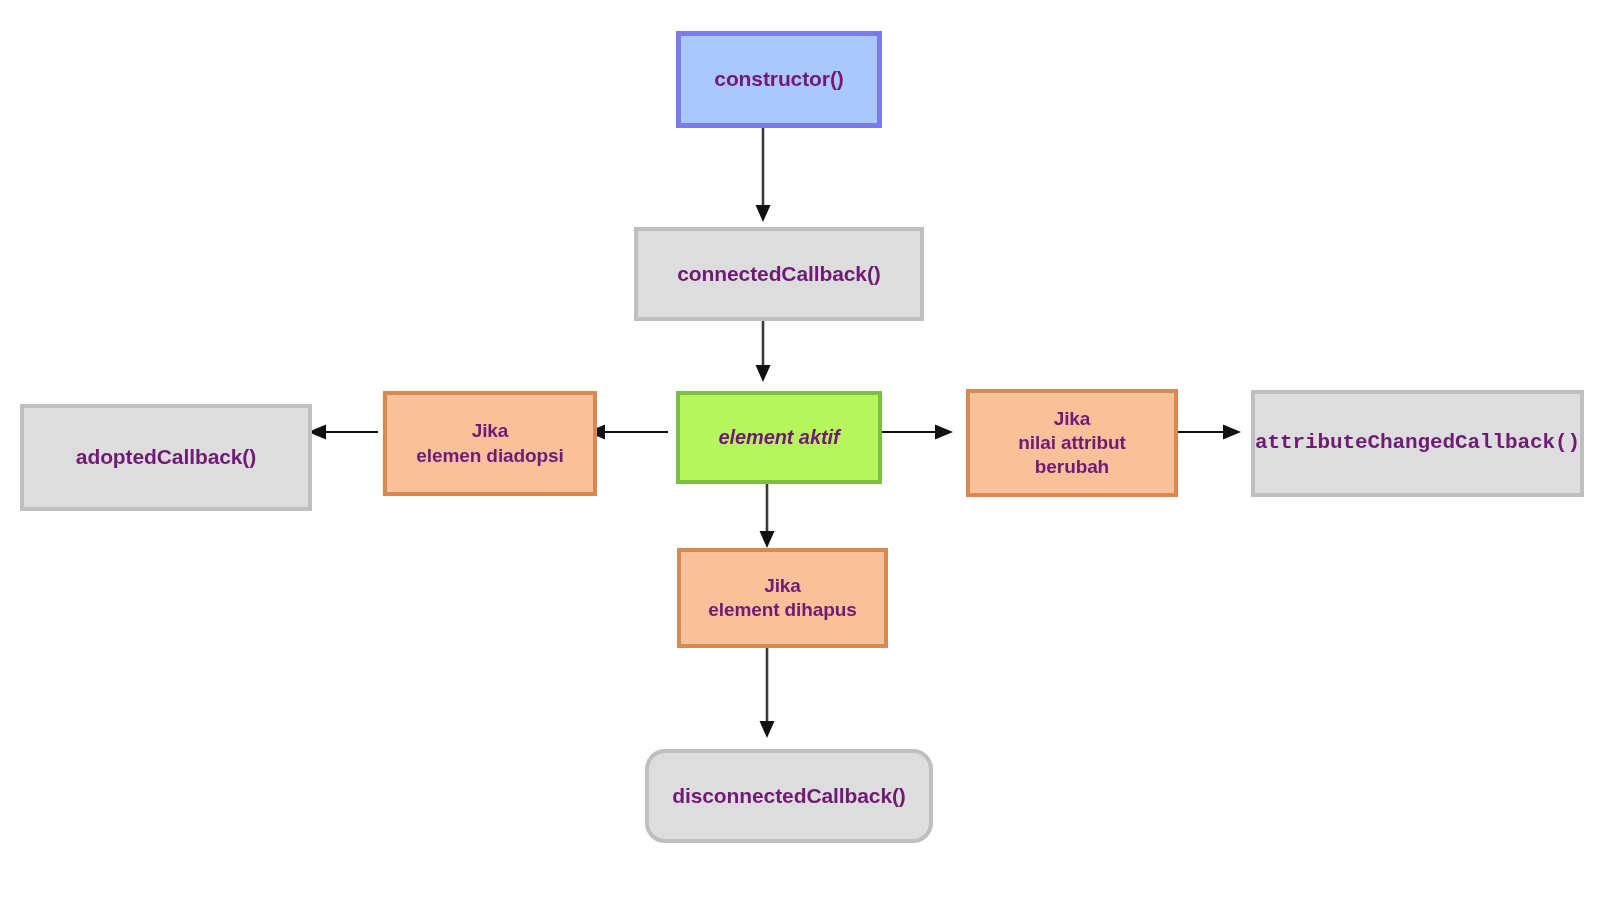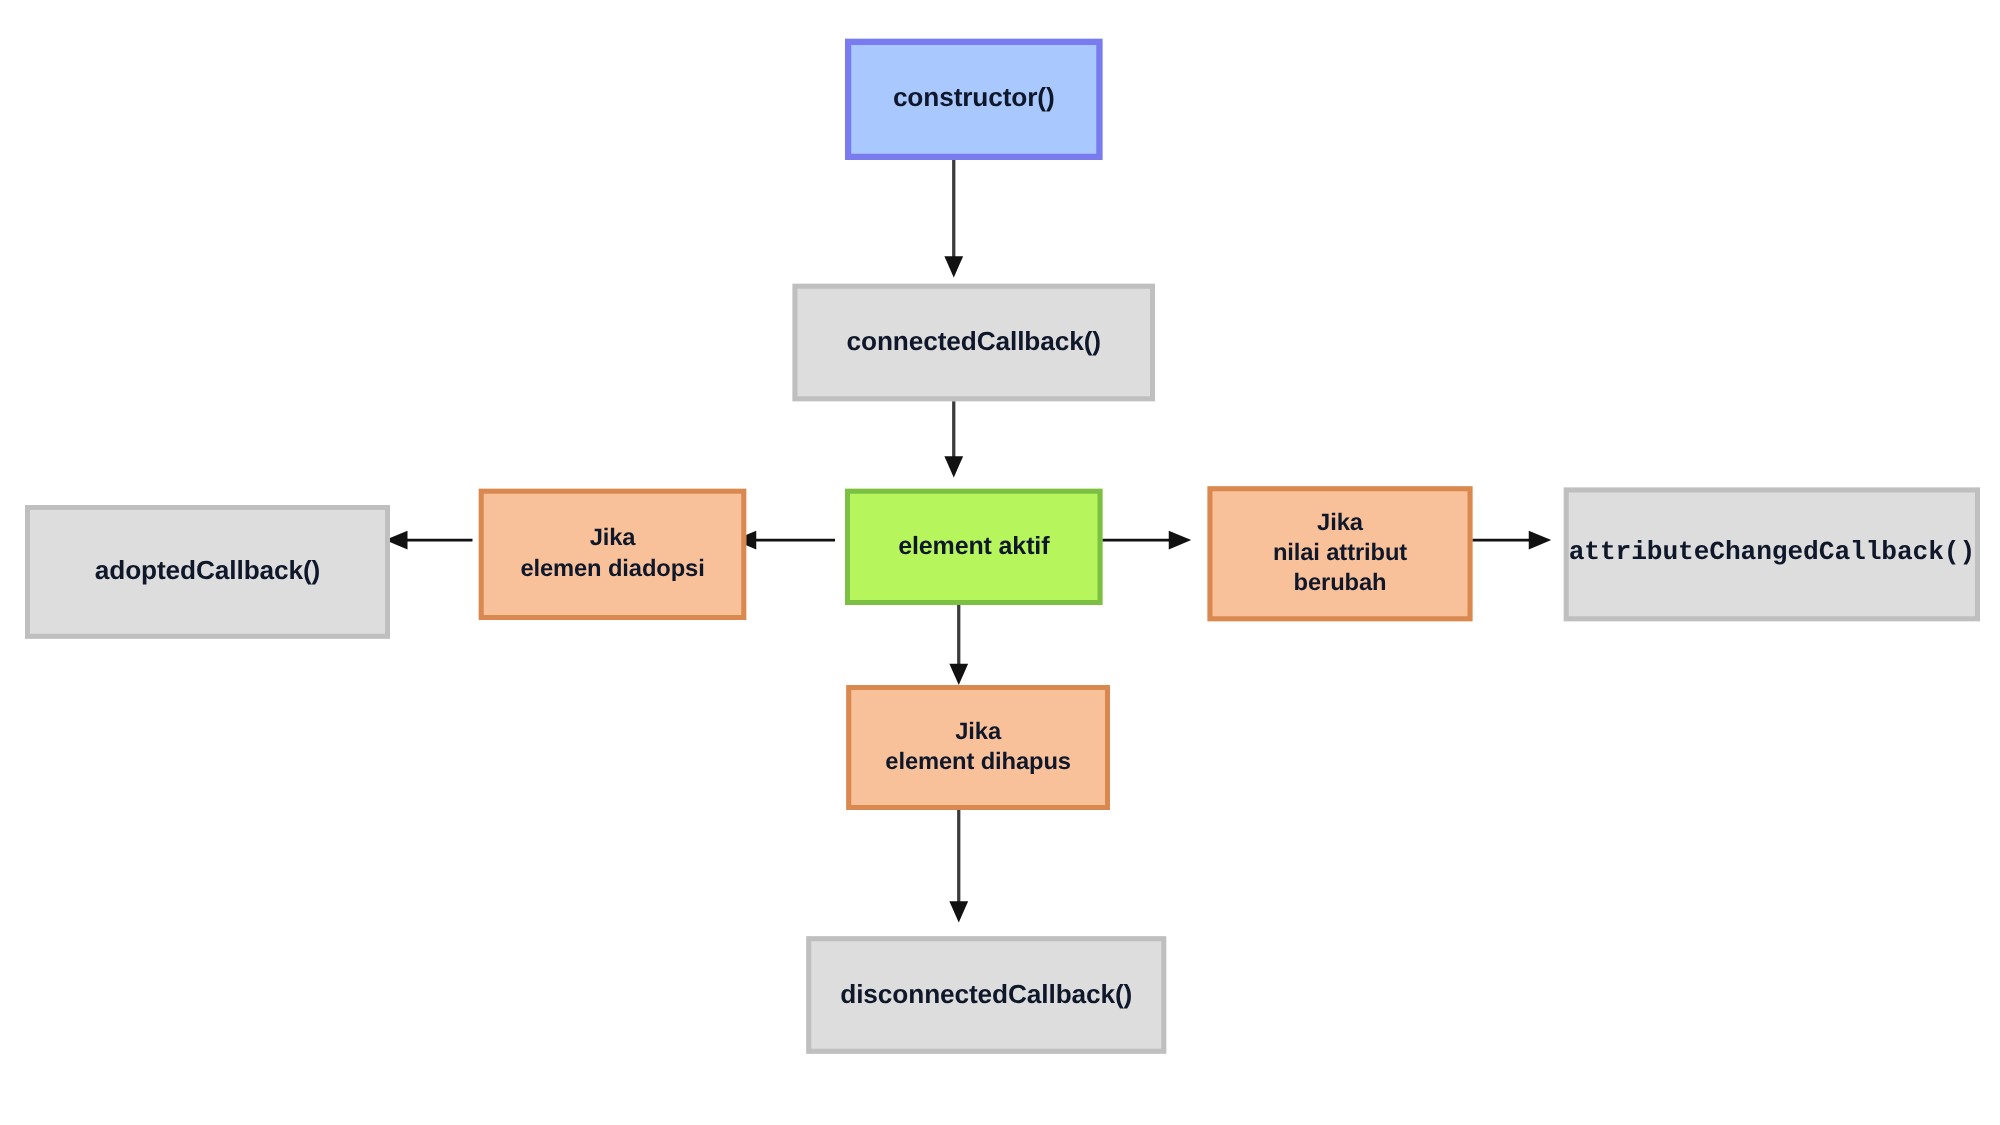--- a/index.html
+++ b/index.html
@@ -26,7 +26,7 @@
     justify-content: center;
     text-align: center;
     font-weight: bold;
-    color: #0f172a;
+    color: #701a75;
     line-height: 1.28;
     letter-spacing: -0.1px;
     user-select: none;

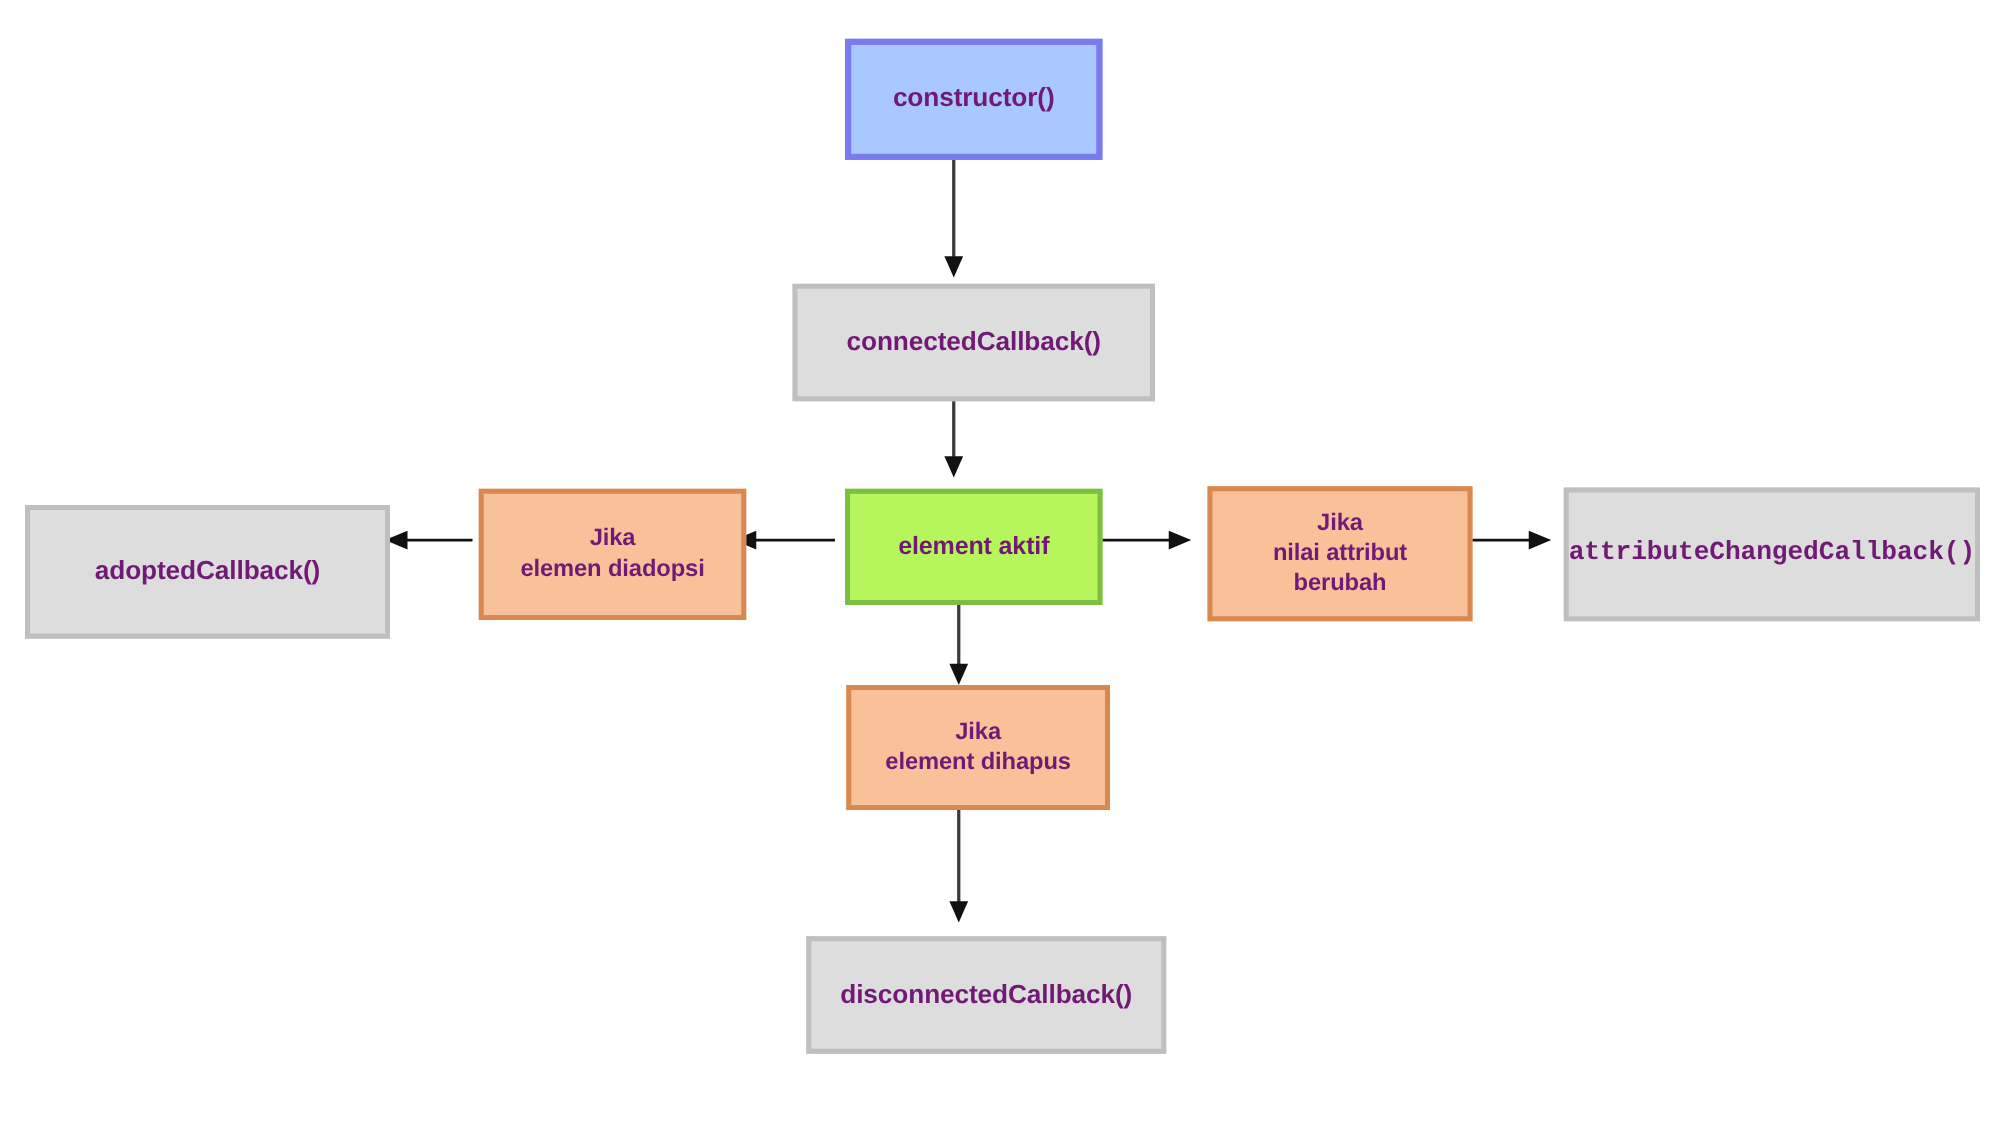--- a/index.html
+++ b/index.html
@@ -126,7 +126,7 @@
     <span class="label">connectedCallback()</span>
   </div>
 
-  <div class="node node--green" style="left:676px;top:391px;width:206px;height:93px;">
+  <div class="node node--green" style="left:676px;top:391px;width:206px;height:93px;font-style:italic;">
     <span class="label">element aktif</span>
   </div>
 

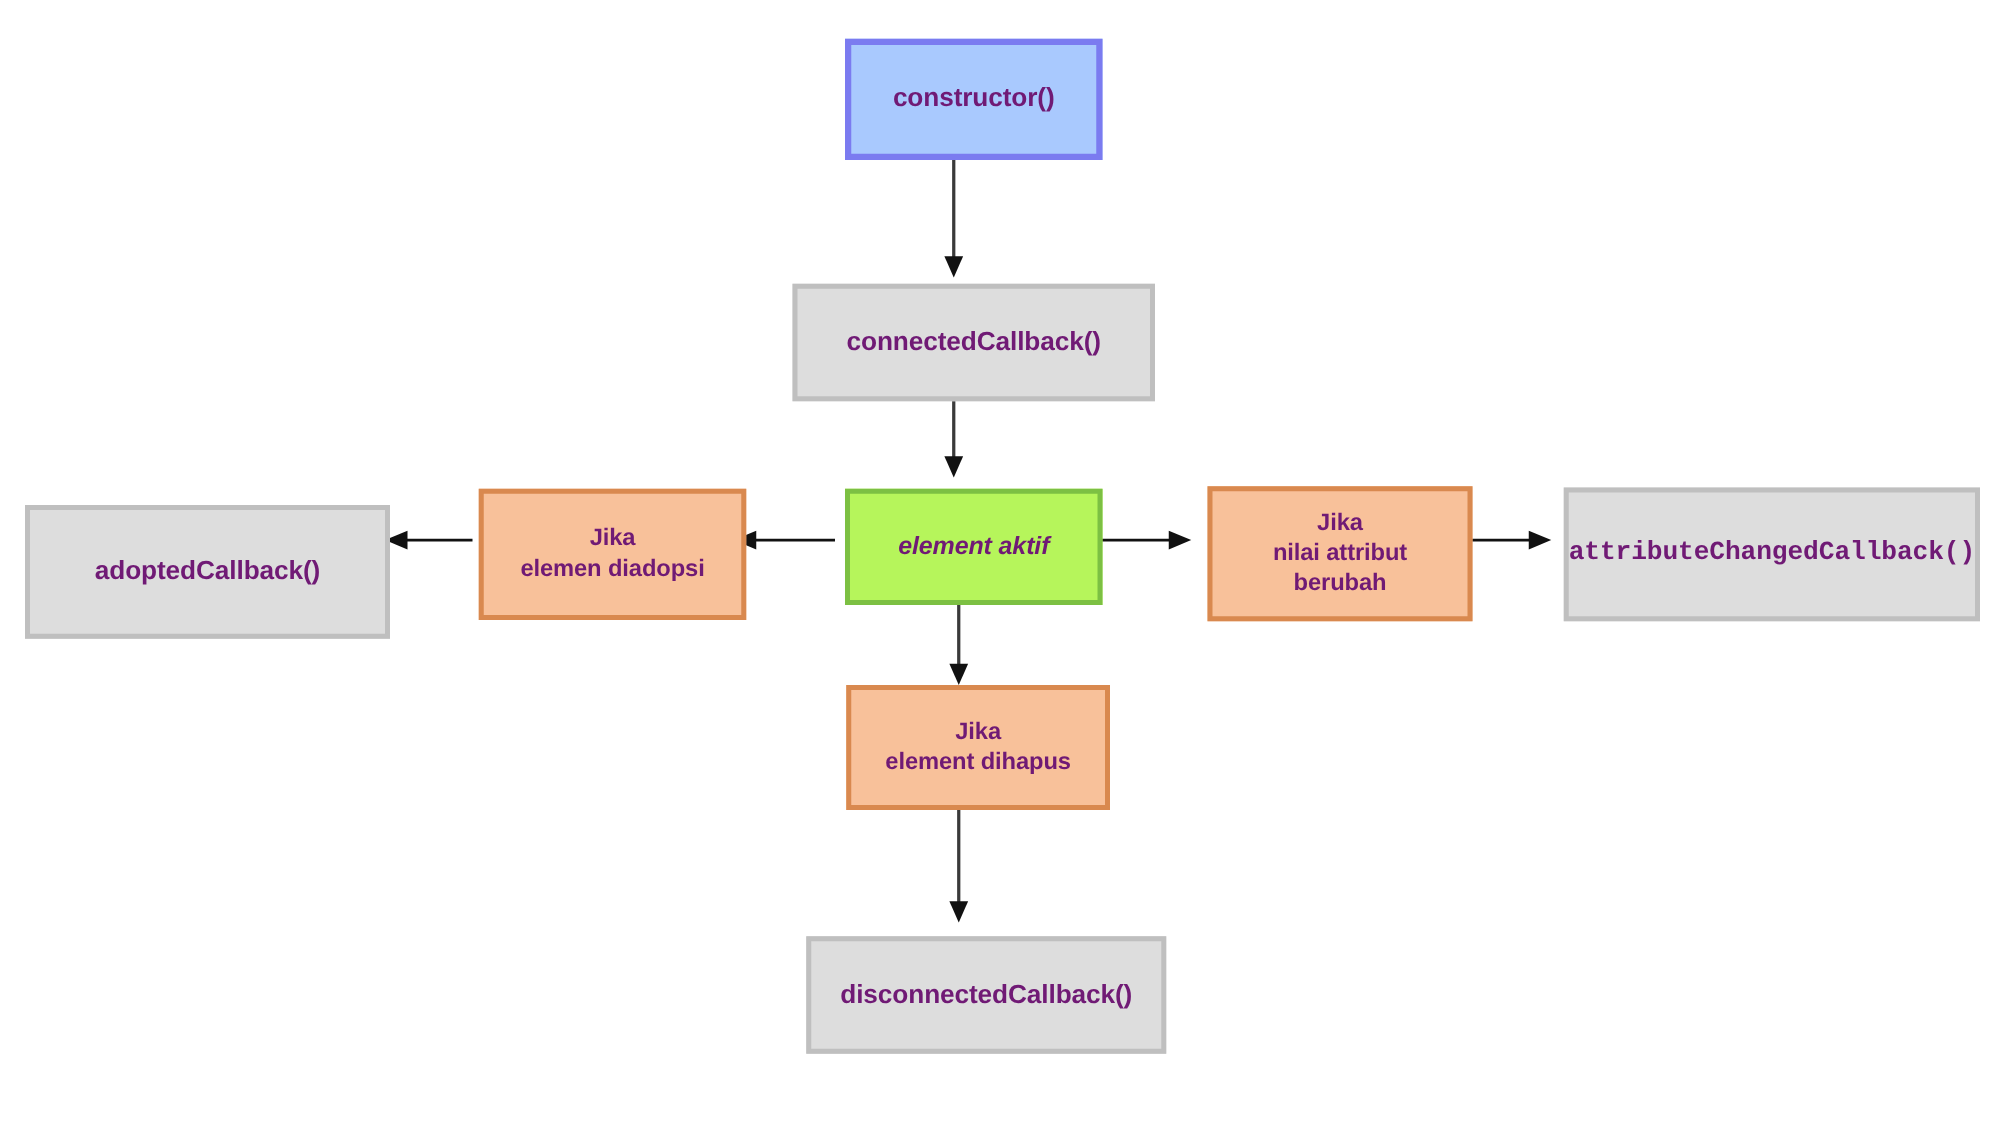--- a/index.html
+++ b/index.html
@@ -154,7 +154,7 @@
 element dihapus</span>
   </div>
 
-  <div class="node node--gray" style="left:645px;top:749px;width:288px;height:94px;">
+  <div class="node node--gray" style="left:645px;top:749px;width:288px;height:94px;border-radius:20px;">
     <span class="label">disconnectedCallback()</span>
   </div>
 

